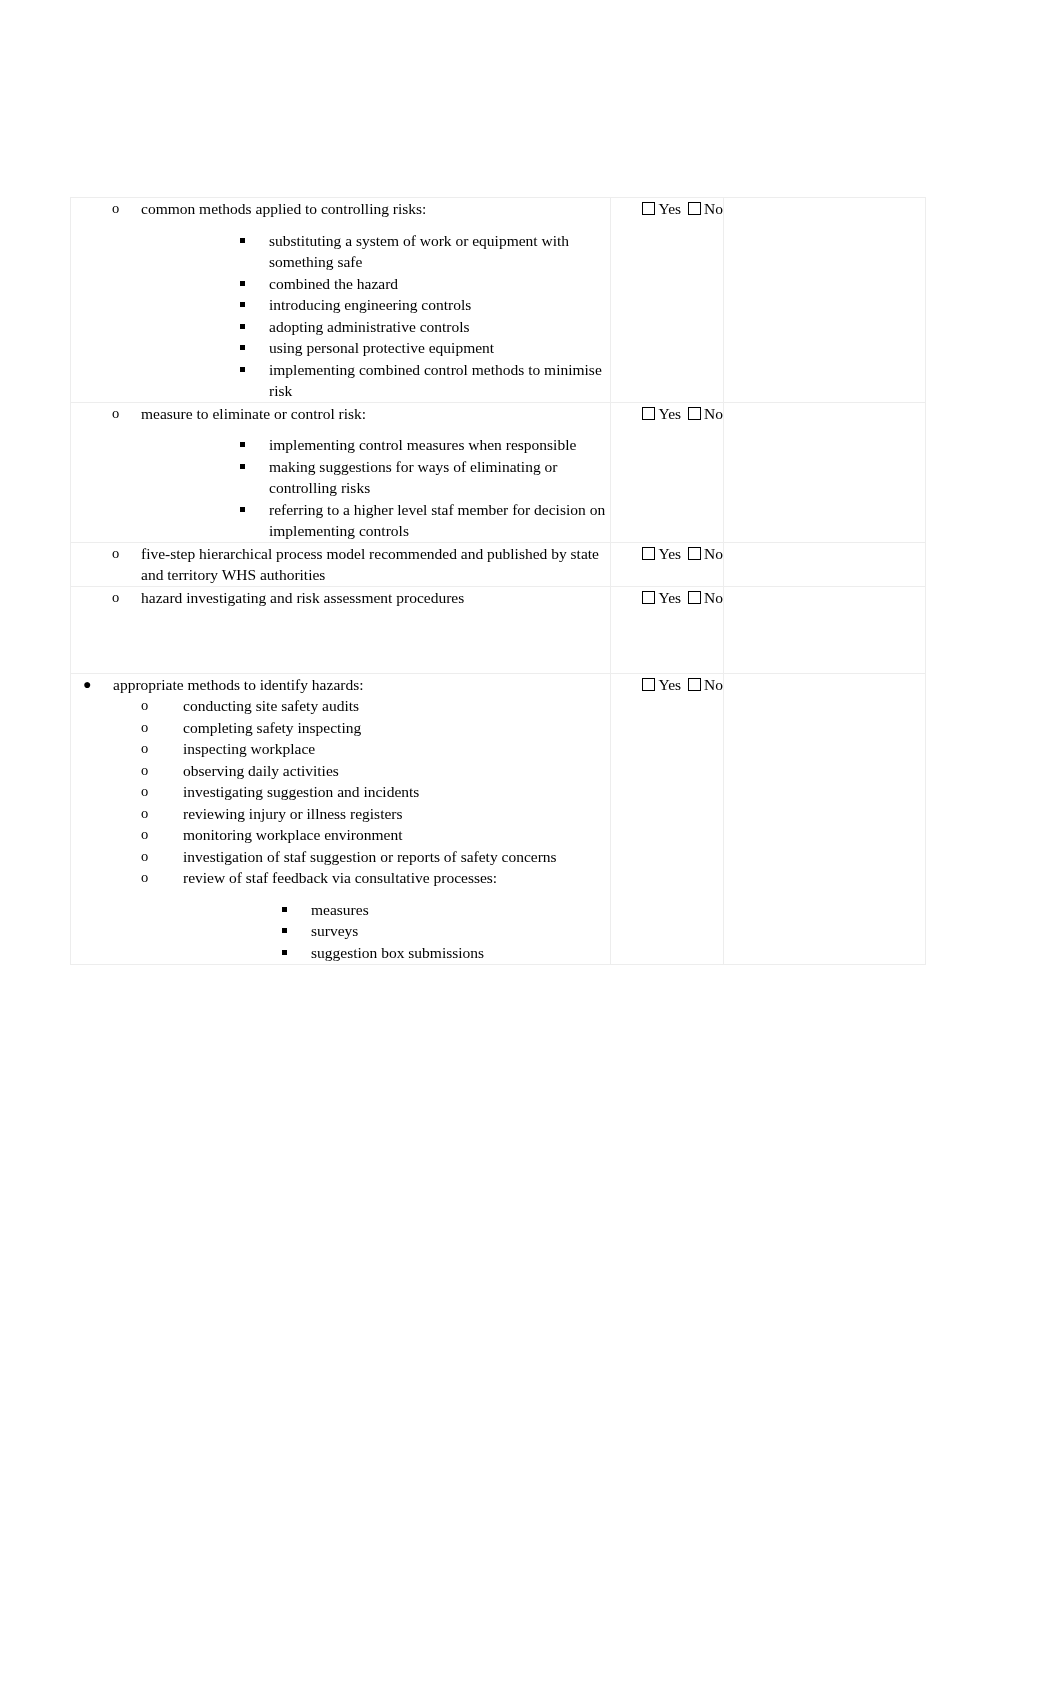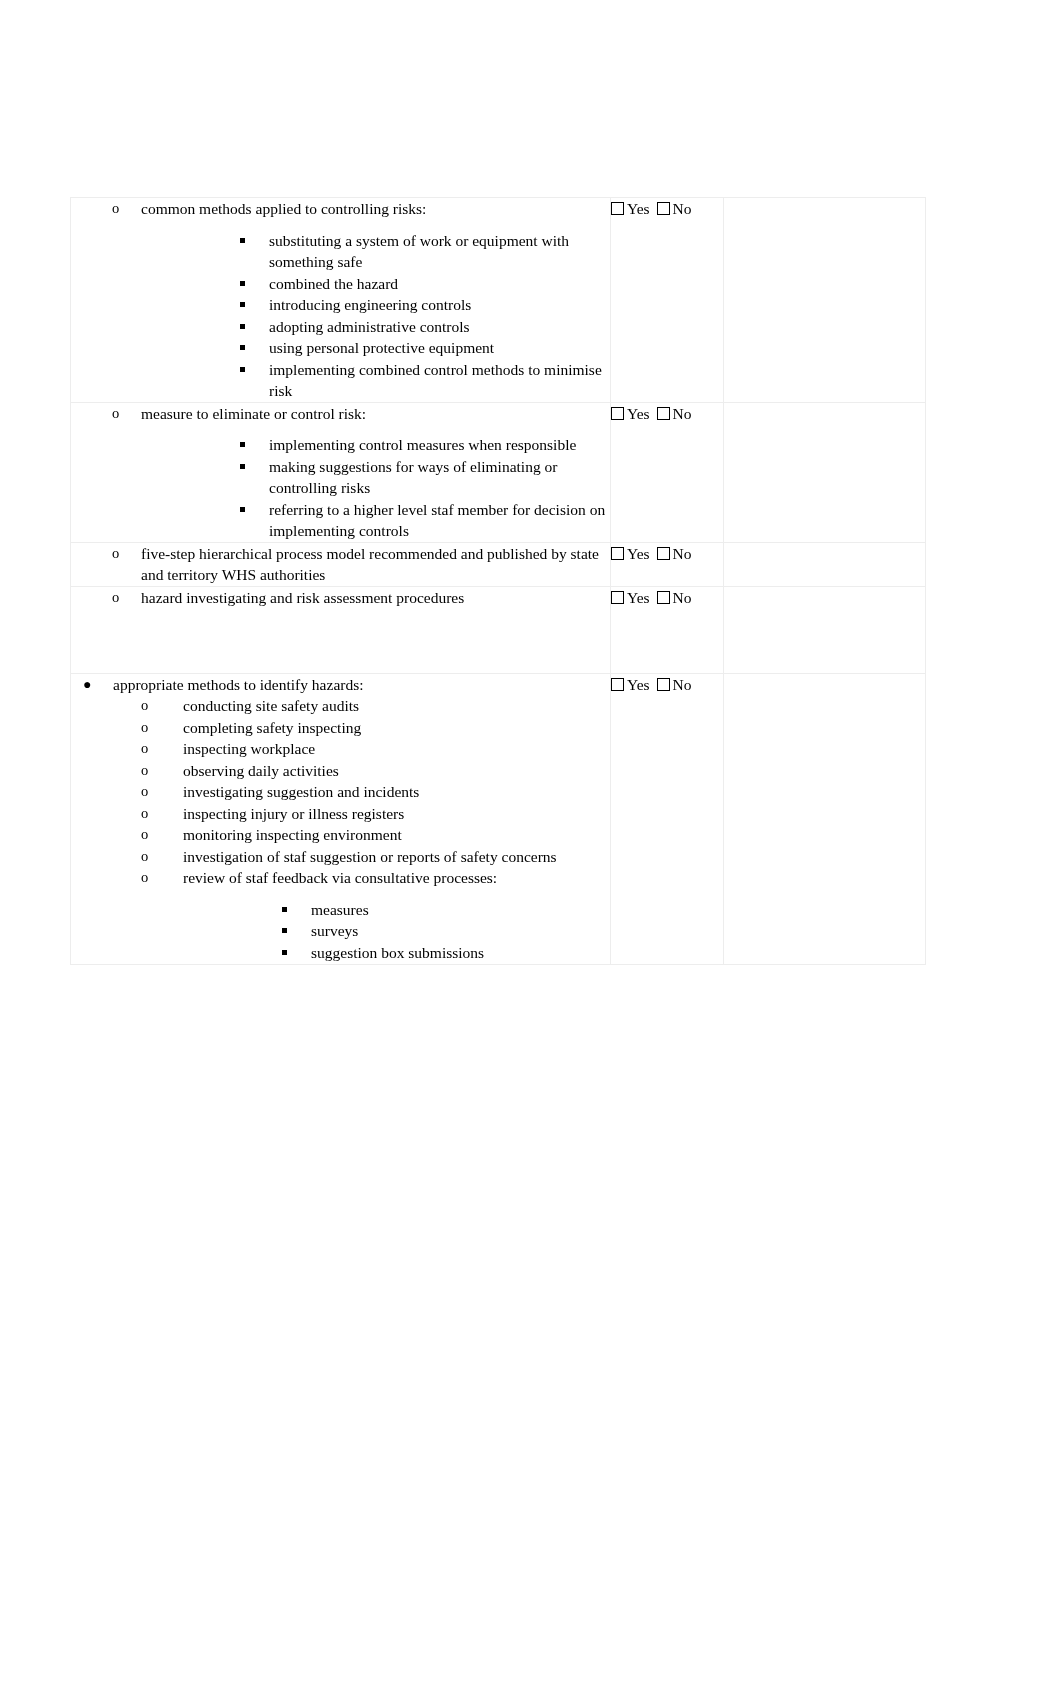--- a/index.html
+++ b/index.html
@@ -61,7 +61,7 @@
     font-size: 15.5px;
     line-height: 21px;
     white-space: nowrap;
-    text-align: left;
+    text-align: right;
   }
 
   .cbox {

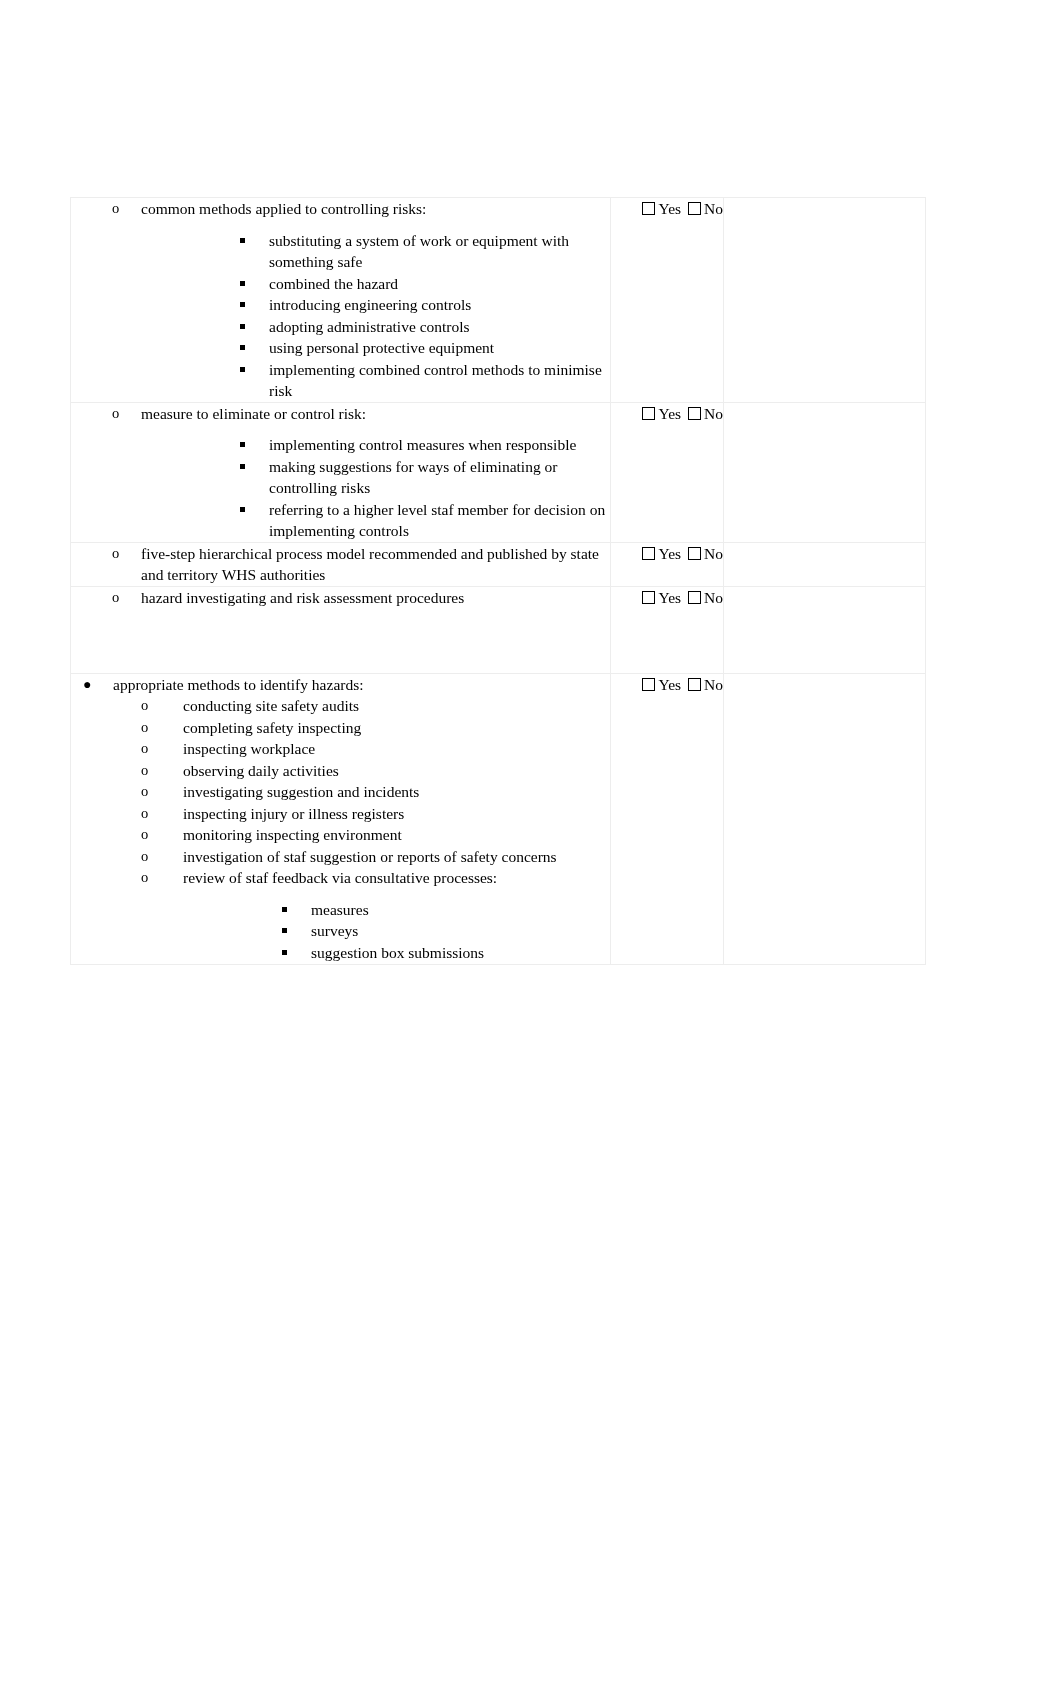--- a/index.html
+++ b/index.html
@@ -322,7 +322,7 @@
                 </li>
                 <li class="item">
                   <span class="mk">o</span>
-                  <span class="txt">inspecting injury or illness registers</span>
+                  <span class="txt">reviewing injury or illness registers</span>
                 </li>
                 <li class="item">
                   <span class="mk">o</span>

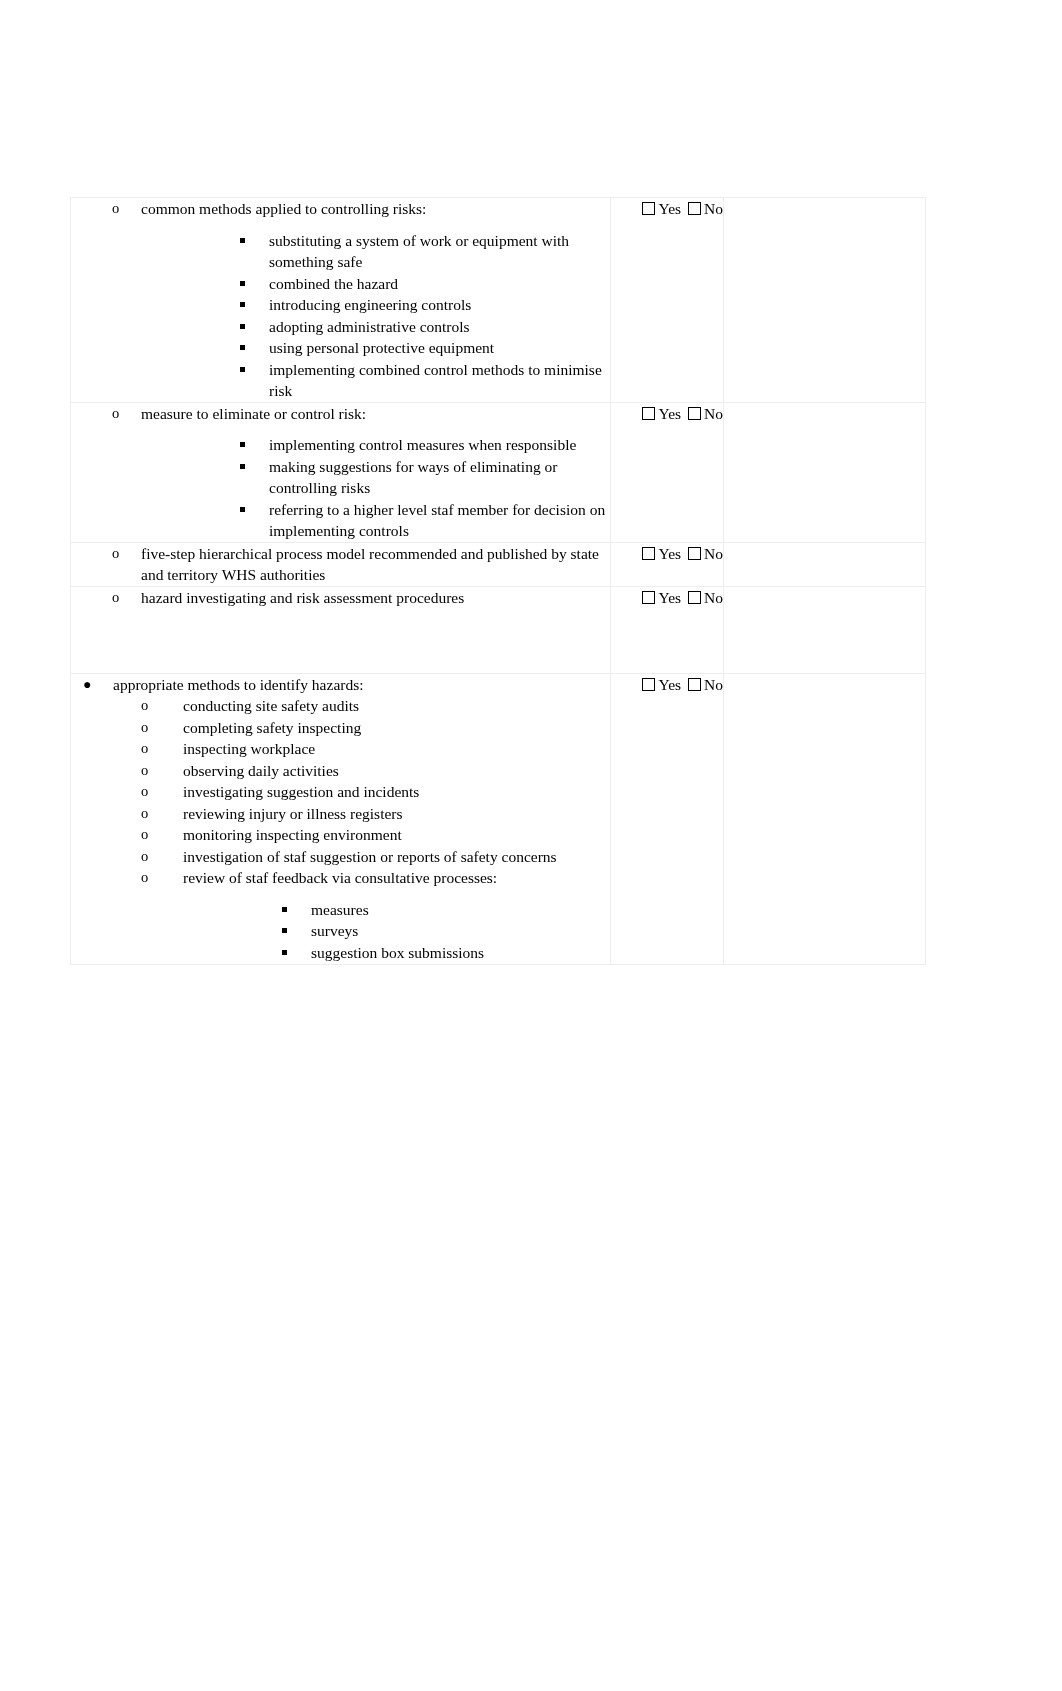--- a/index.html
+++ b/index.html
@@ -326,7 +326,7 @@
                 </li>
                 <li class="item">
                   <span class="mk">o</span>
-                  <span class="txt">monitoring inspecting environment</span>
+                  <span class="txt">monitoring workplace environment</span>
                 </li>
                 <li class="item">
                   <span class="mk">o</span>

